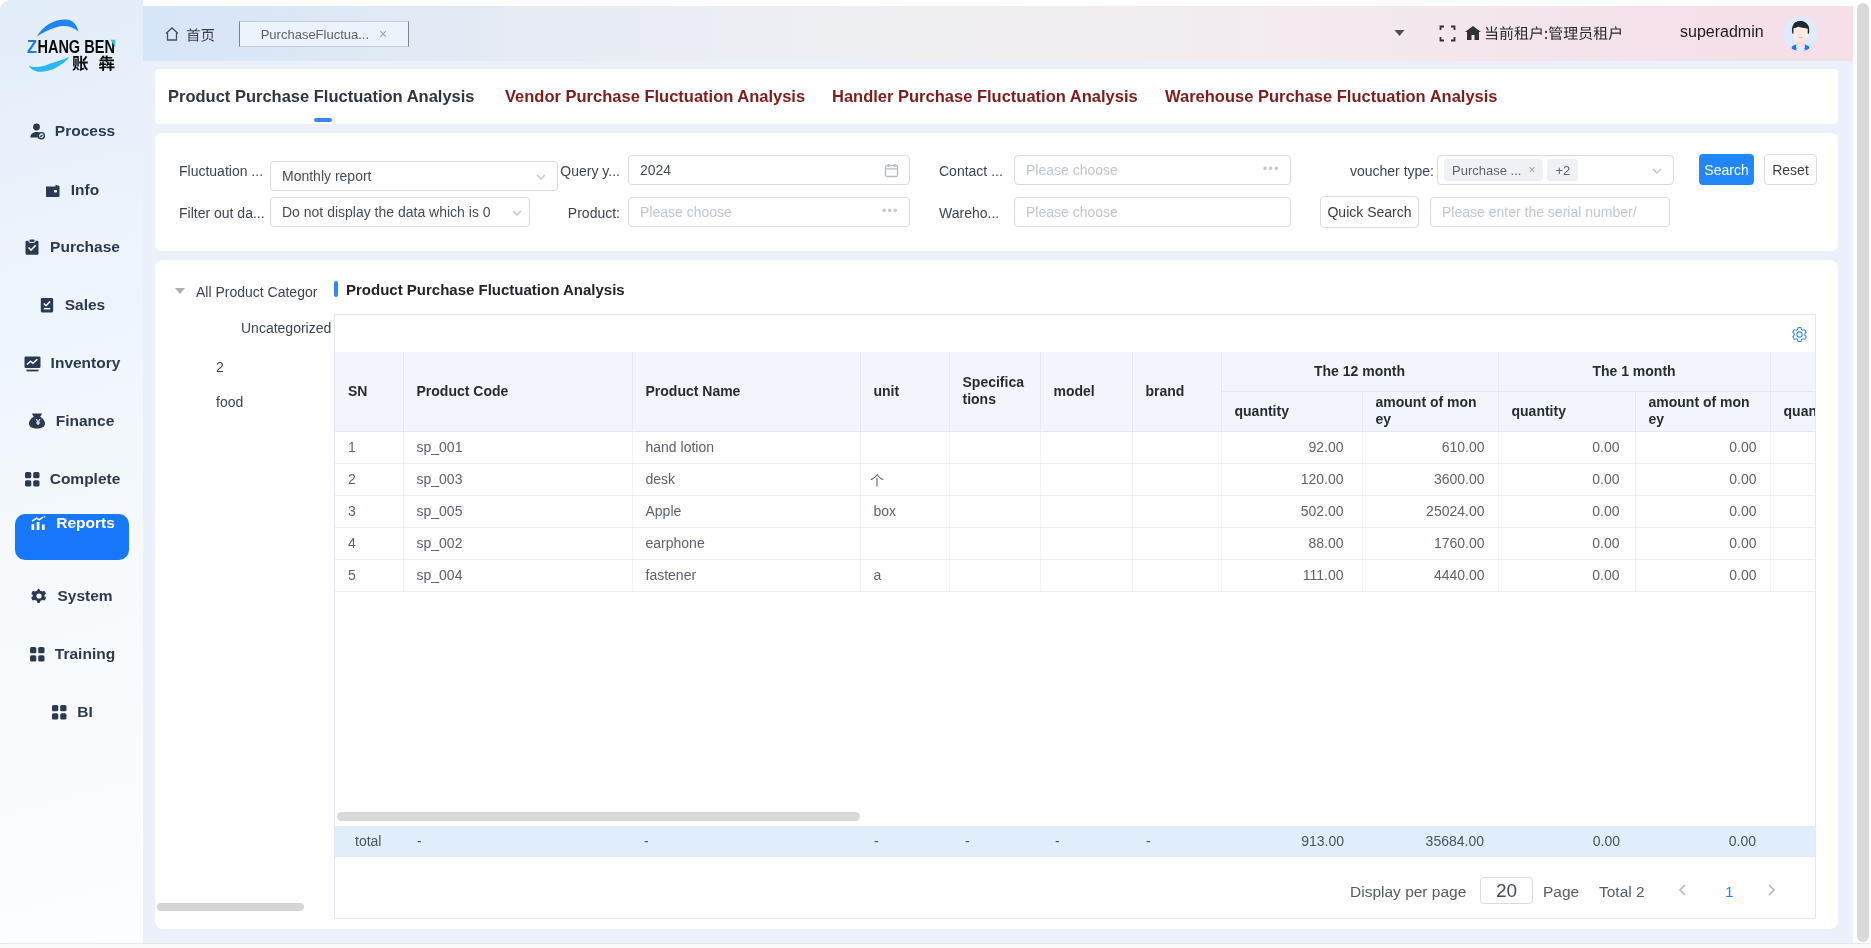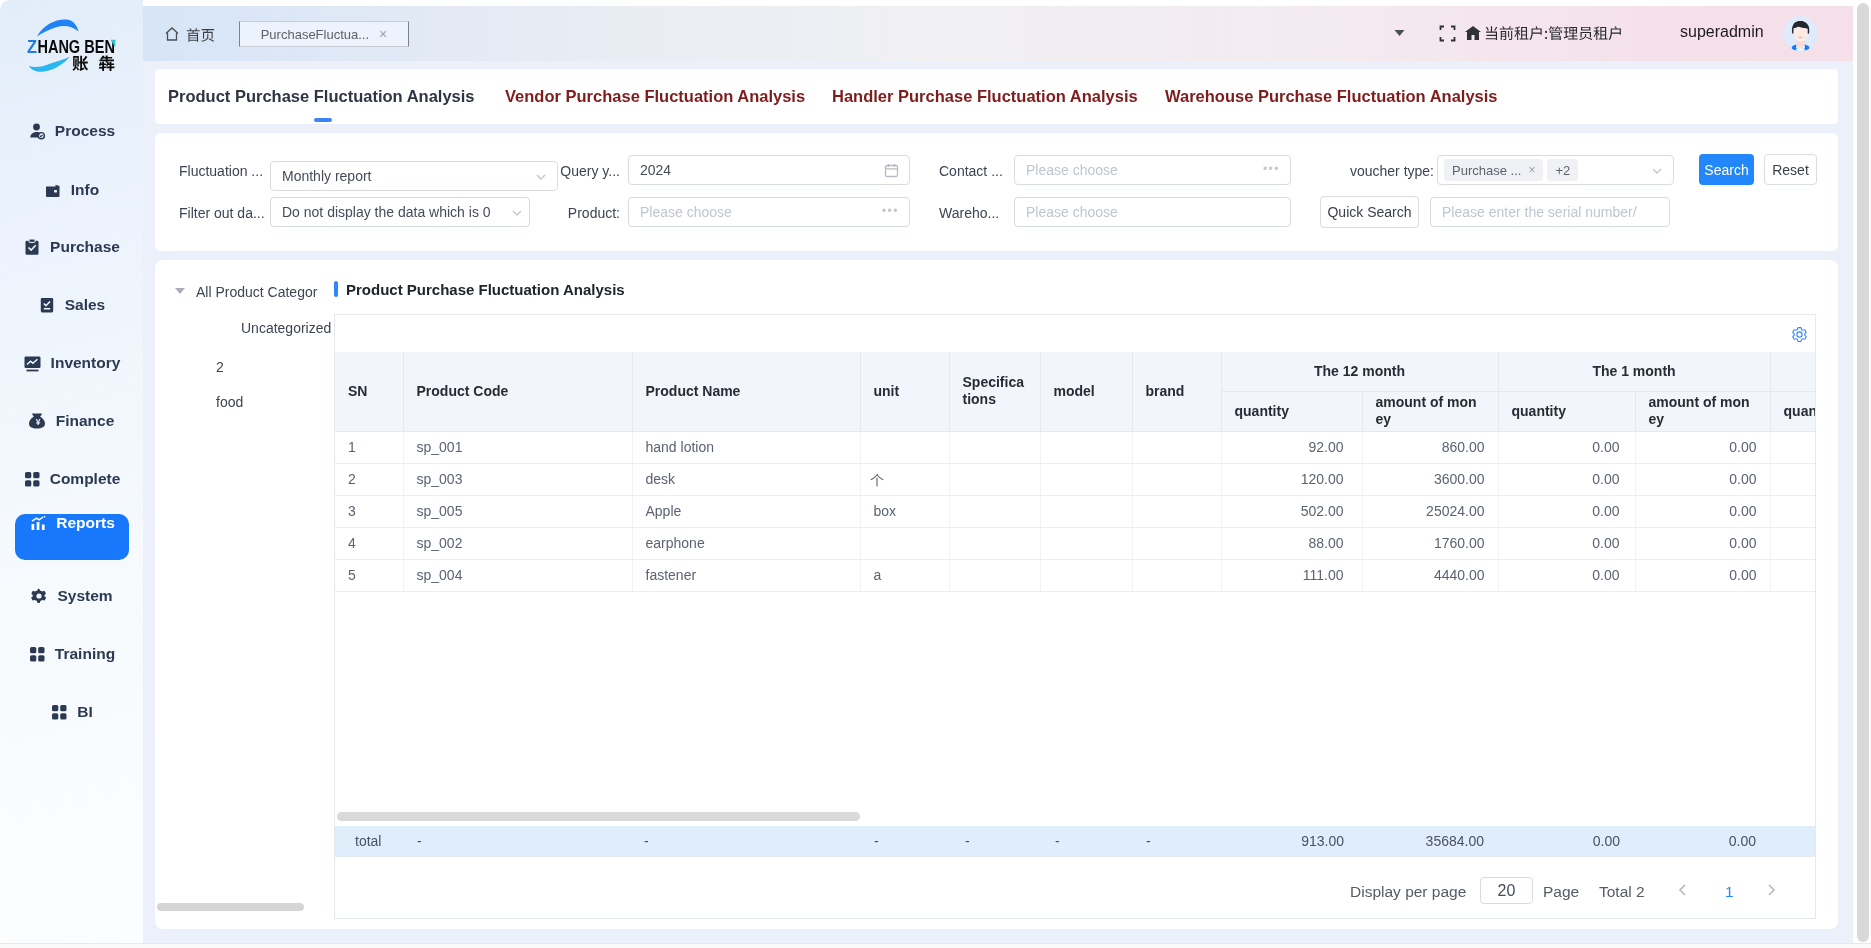--- a/index.html
+++ b/index.html
@@ -175,7 +175,7 @@
             <td></td>
             <td></td>
             <td class="num" style="padding-right:18px;">92.00</td>
-            <td class="num">860.00</td>
+            <td class="num">610.00</td>
             <td class="num" style="padding-right:15px;">0.00</td>
             <td class="num">0.00</td>
             <td></td>

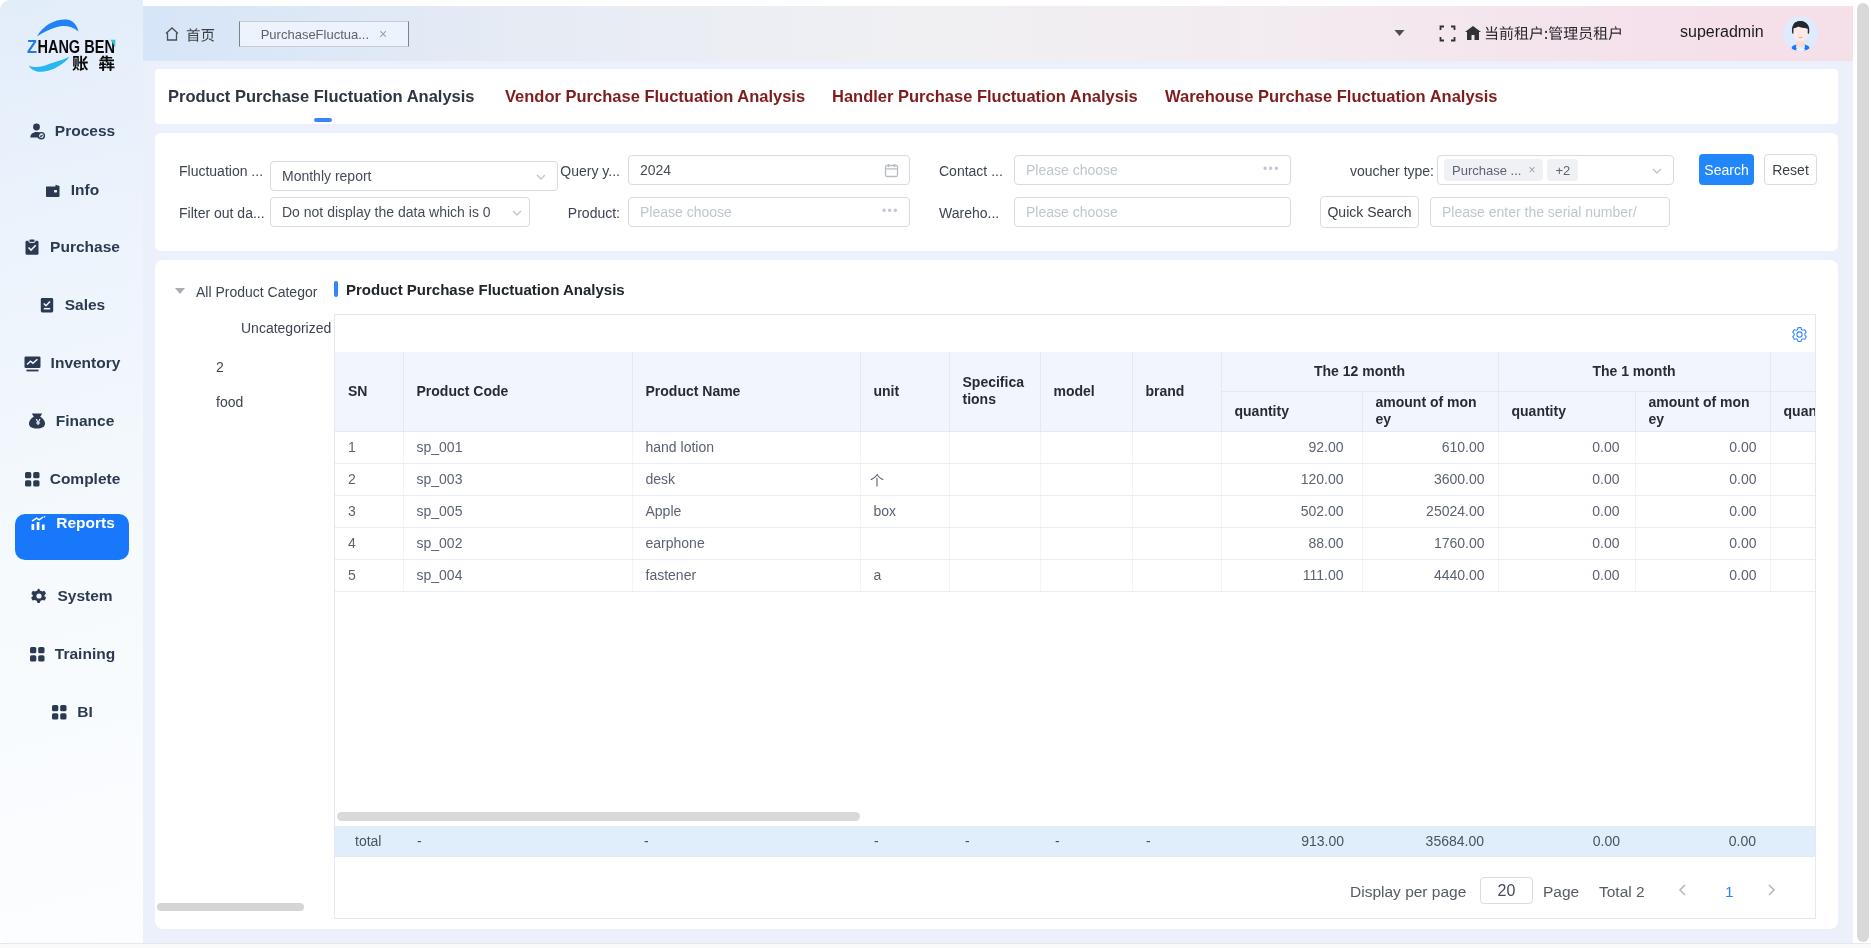--- a/index.html
+++ b/index.html
@@ -261,7 +261,7 @@
 
     <div class="abs" style="left:0; top:540px; width:1480px; height:63px; font-size:15.5px; color:#555c66;">
       <div class="abs" style="left:1015px; top:28px;">Display per page</div>
-      <div class="abs" style="left:1145px; top:22px; width:53px; height:27px; border:1px solid #d7dbe2; border-radius:4px; text-align:center; line-height:25px; color:#454c59; font-size:16px;">20</div>
+      <div class="abs" style="left:1145px; top:22px; width:53px; height:27px; border:1px solid #d7dbe2; border-radius:4px; text-align:center; line-height:25px; color:#454c59; font-size:19px;">20</div>
       <div class="abs" style="left:1208px; top:28px;">Page</div>
       <div class="abs" style="left:1264px; top:28px;">Total 2</div>
       <svg class="abs" style="left:1342px; top:29px;" width="12" height="12" viewBox="0 0 12 12">

